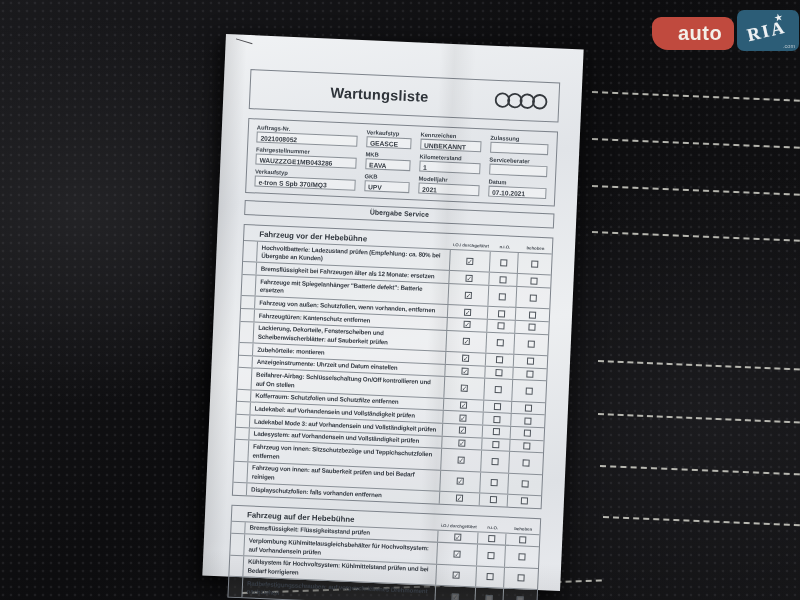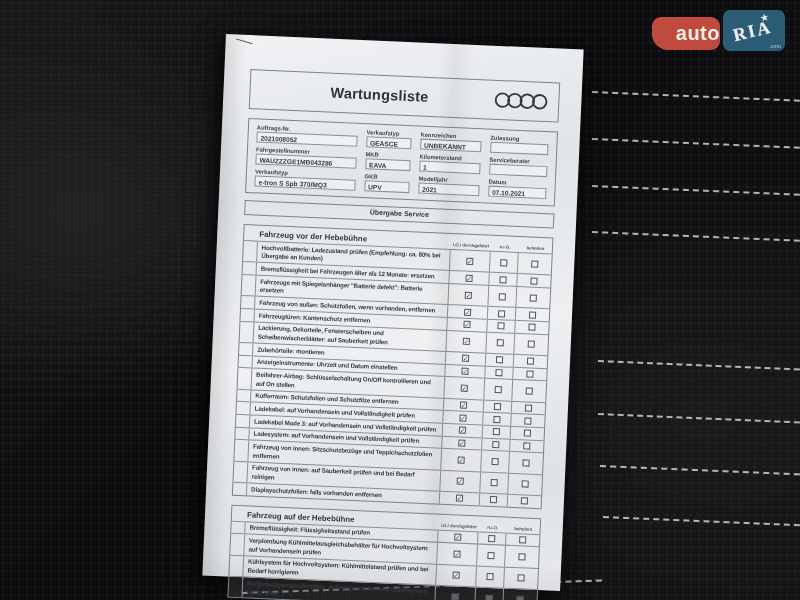--- a/index.html
+++ b/index.html
@@ -25,8 +25,8 @@
   .watermark{position:absolute;left:652px;top:10px;display:flex;align-items:flex-start;gap:3px;z-index:5;}
   .logo-auto{
     margin-top:7px;width:68px;height:33px;border-radius:9px 9px 9px 16px;
-    display:flex;align-items:center;justify-content:flex-end;
-    color:#f3efe9;font-size:20px;font-weight:700;letter-spacing:.5px;
+    display:flex;align-items:center;justify-content:center;
+    color:#f3efe9;font-size:20px;font-weight:700;letter-spacing:.5px;padding-left:14px;
   }
   .logo-ria{position:relative;width:62px;height:41px;border-radius:7px;color:#eef1f3;}
   .ria-text{

